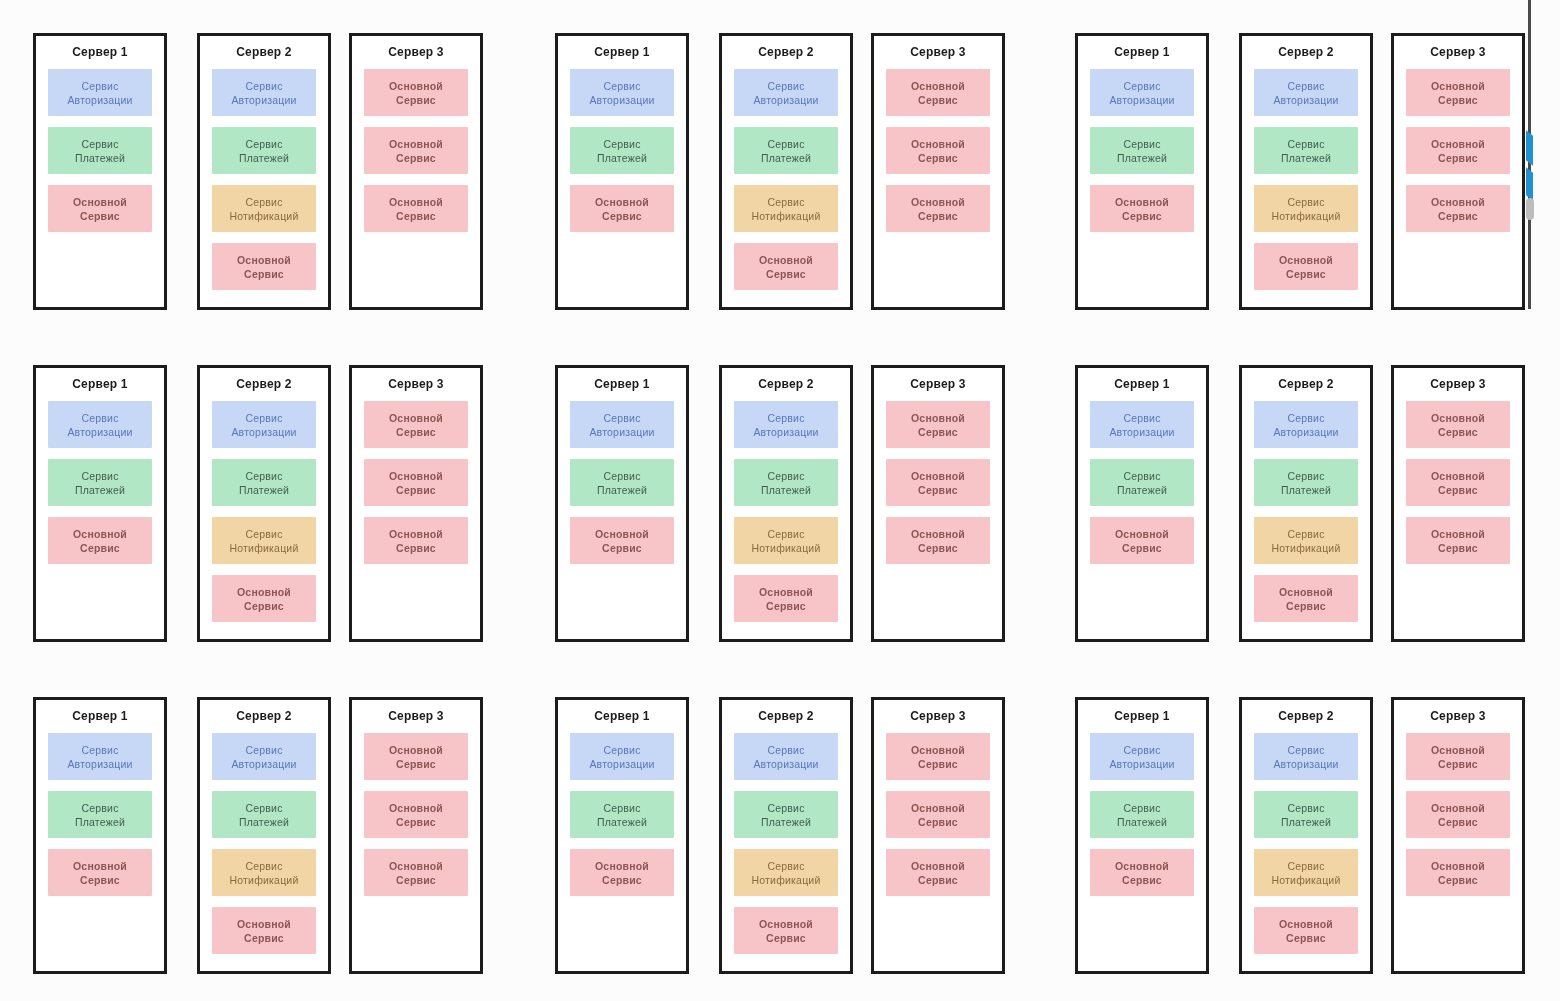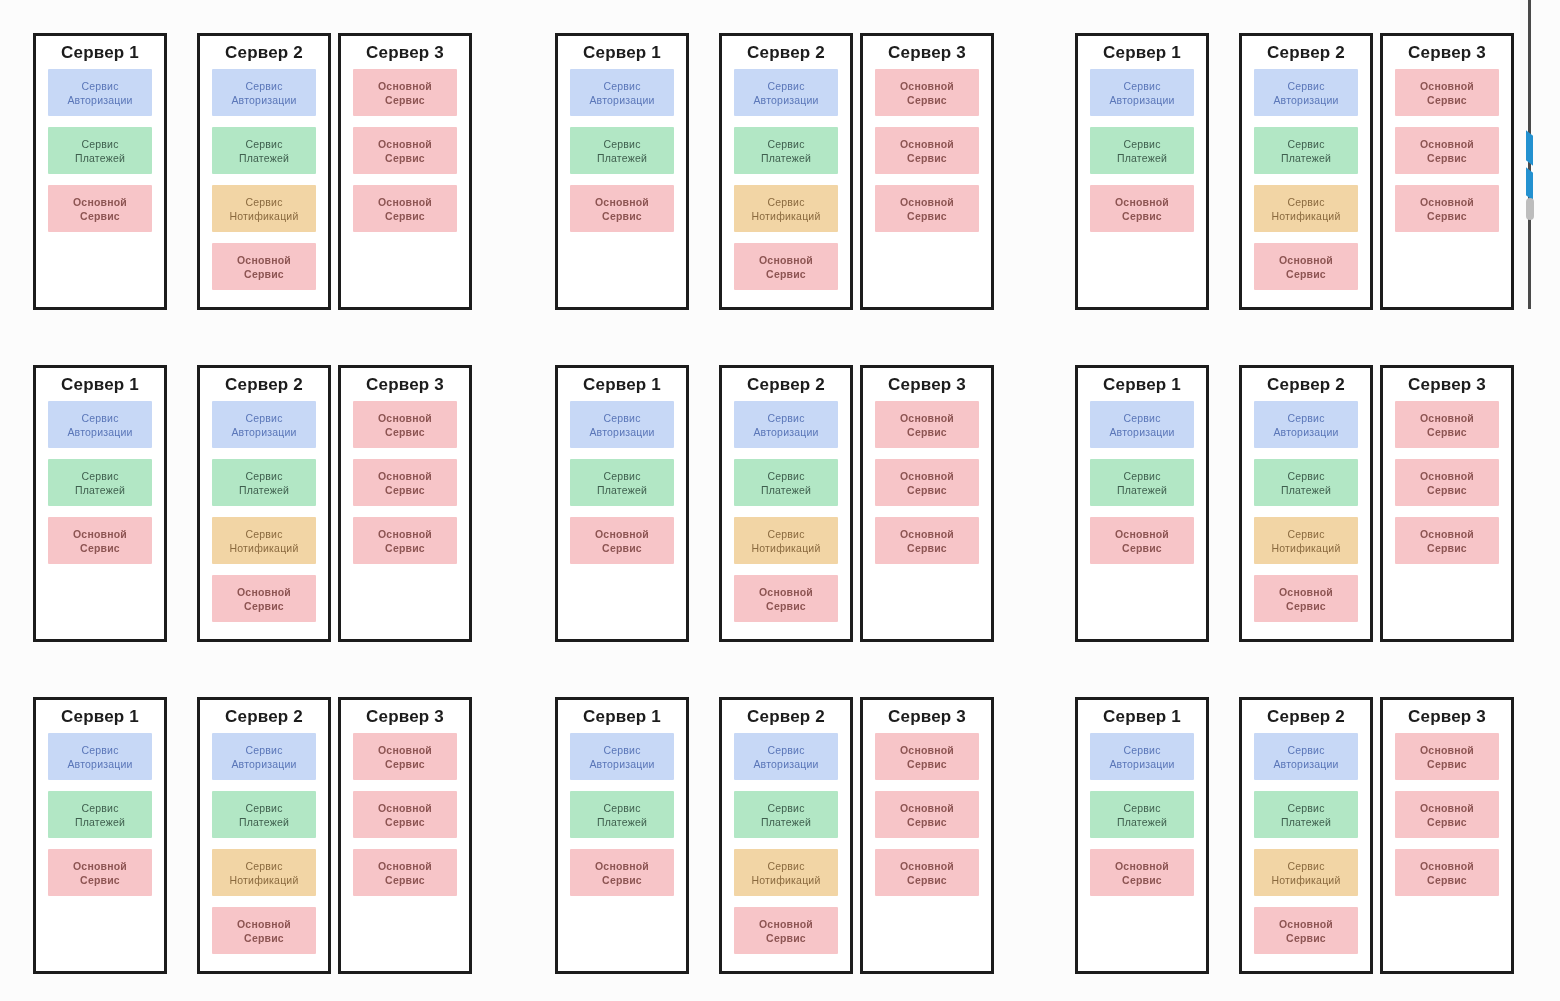--- a/index.html
+++ b/index.html
@@ -37,7 +37,7 @@
   .server-title {
     margin: 9px 4px 9px;
     text-align: center;
-    font-size: 17px;
+    font-size: 12px;
     line-height: 15px;
     font-weight: bold;
     color: var(--title-color, #1c1c1c);

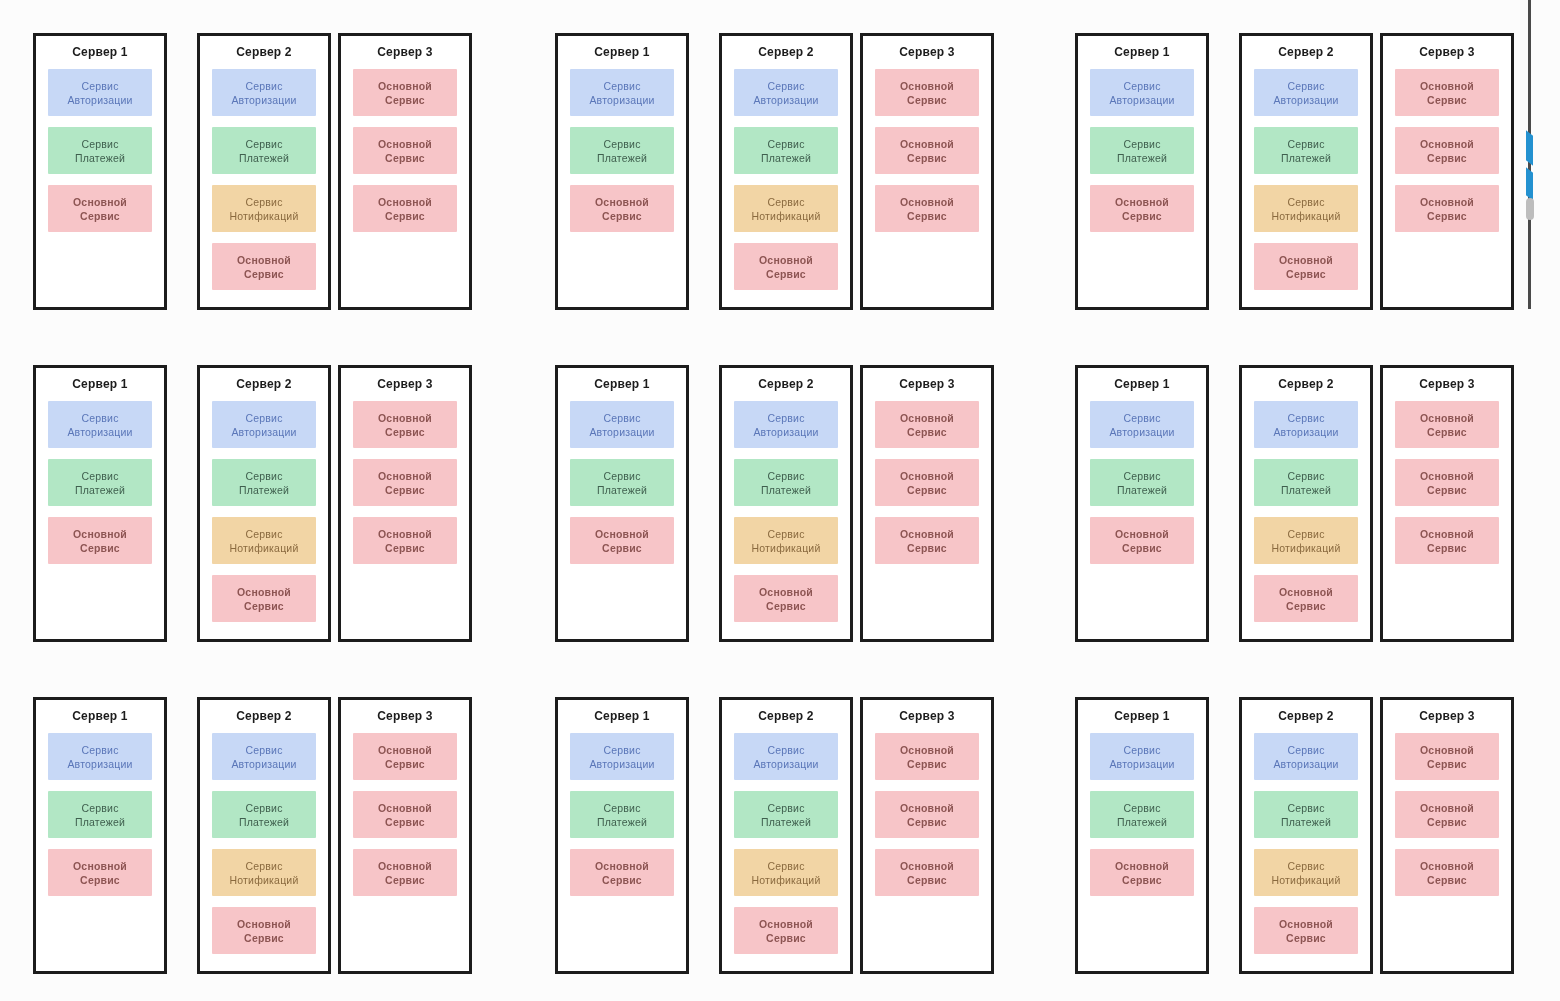--- a/index.html
+++ b/index.html
@@ -33,7 +33,7 @@
     border: 3px solid var(--box-border, #1c1c1c);
   }
   .server:nth-child(2) { margin-left: 30px; }
-  .server:nth-child(3) { margin-left: 7px; }
+  .server:nth-child(3) { margin-left: 18px; }
   .server-title {
     margin: 9px 4px 9px;
     text-align: center;

